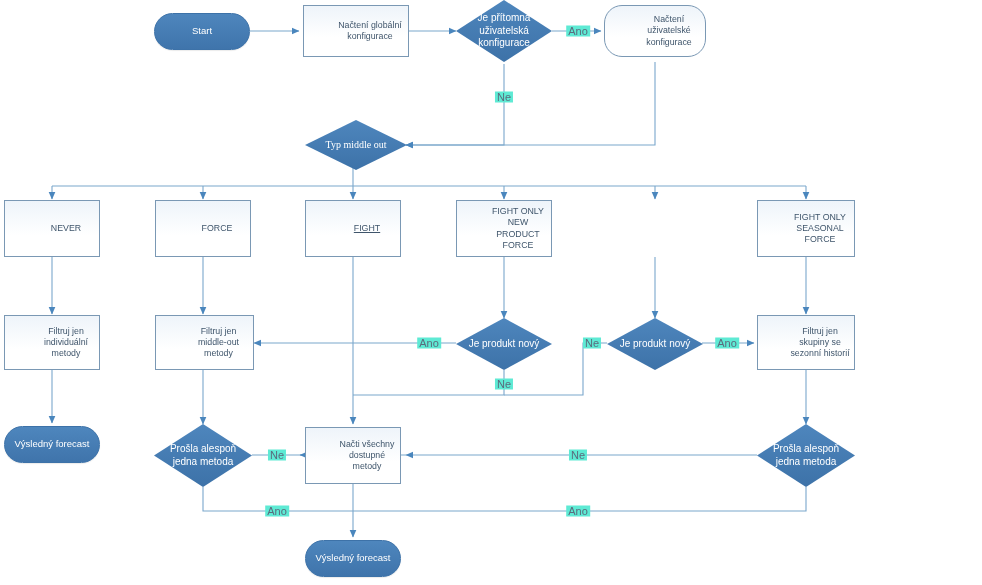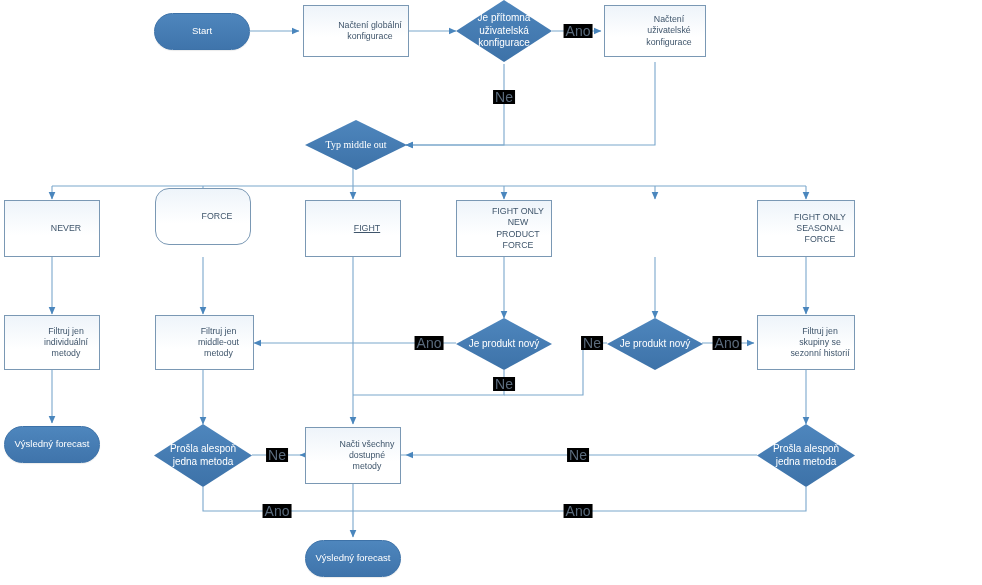--- a/index.html
+++ b/index.html
@@ -155,7 +155,7 @@
     <span class="lbl">Je přítomna uživatelská konfigurace</span>
   </div>
 
-  <div class="node process" style="left:604px;top:5px;width:102px;height:52px;">
+  <div class="node process" style="left:604px;top:5px;width:102px;height:52px;border-radius:18px;">
     <span class="lbl">Načtení uživatelské konfigurace</span>
   </div>
 

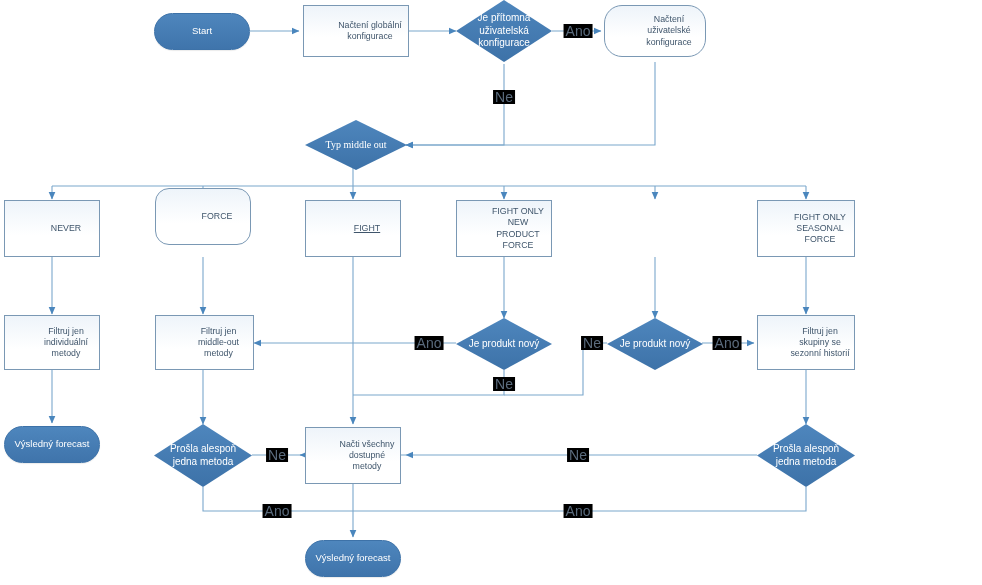--- a/index.html
+++ b/index.html
@@ -61,9 +61,9 @@
 
   .edge-label{
     position:absolute;
-    font-size:14px;
+    font-size:11px;
     color:#5a6b7d;
-    background:#000000;
+    background:#5eead4;
     padding:0 2px;
     white-space:nowrap;
     transform:translate(-50%,-50%);

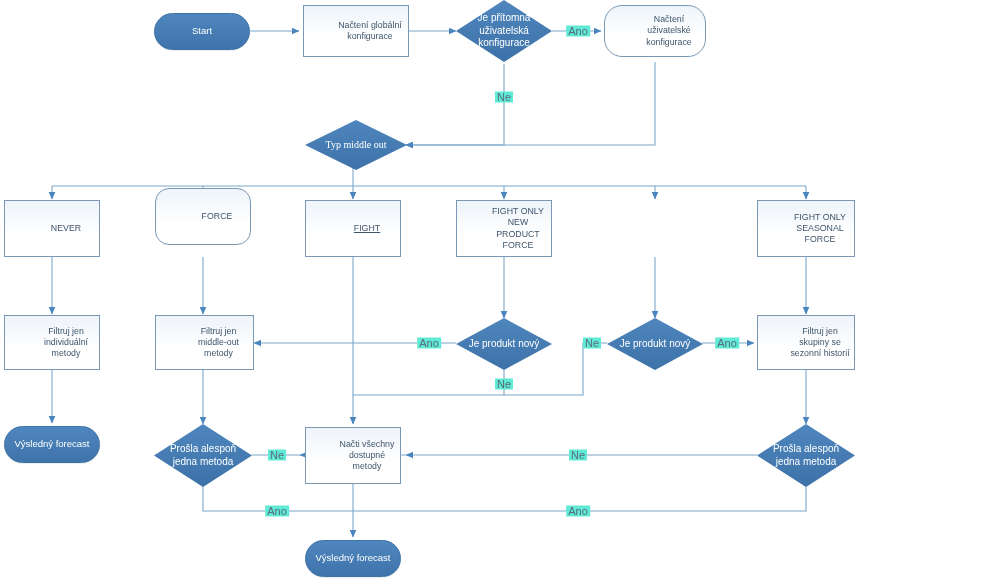--- a/index.html
+++ b/index.html
@@ -168,7 +168,7 @@
     <span class="lbl">NEVER</span>
   </div>
 
-  <div class="node process" style="left:155px;top:188px;width:96px;height:57px;border-radius:14px;">
+  <div class="node process" style="left:155px;top:200px;width:96px;height:57px;">
     <span class="lbl">FORCE</span>
   </div>
 

